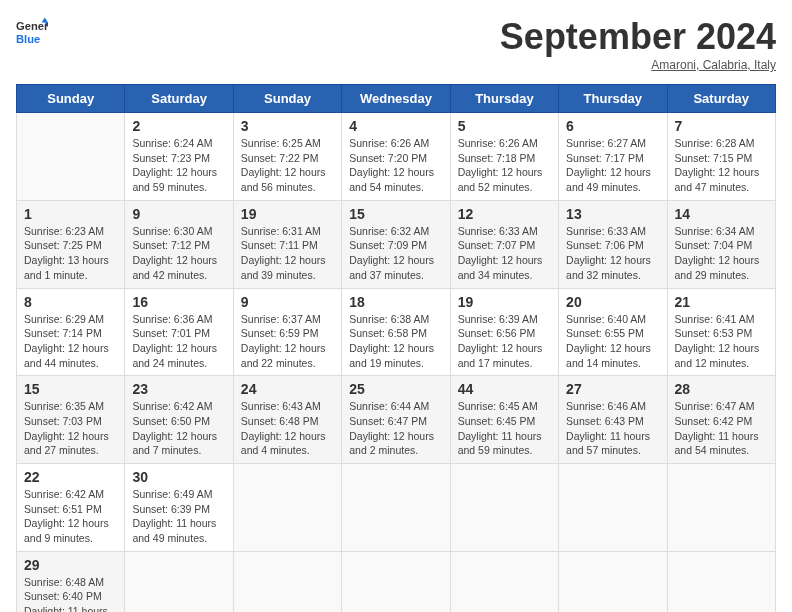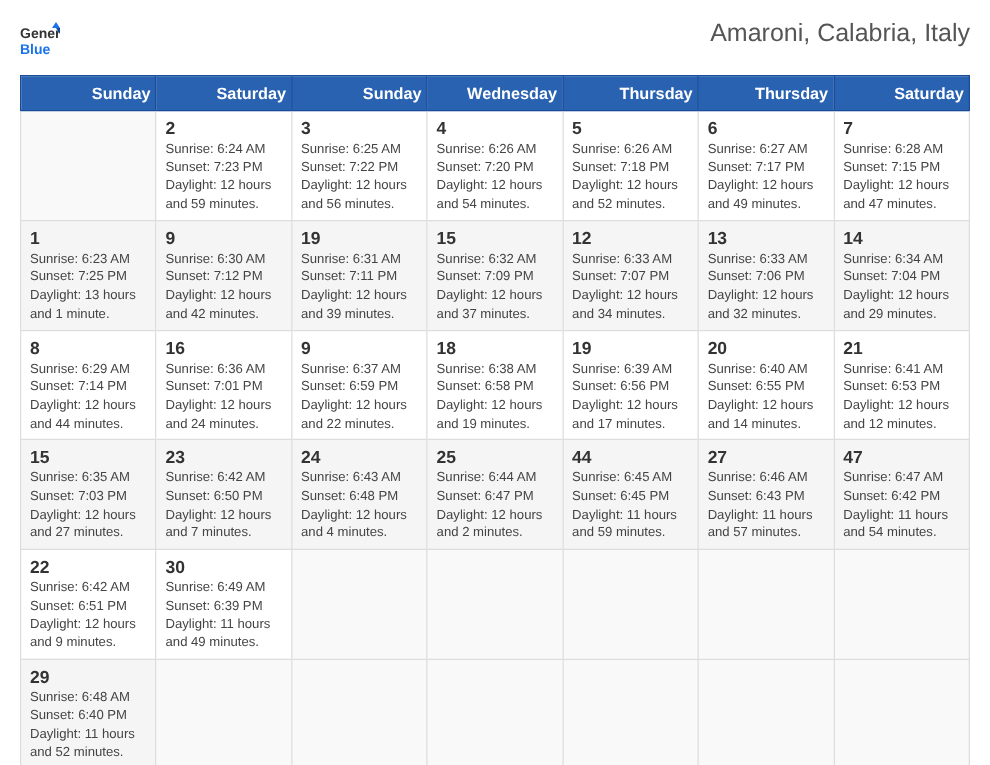--- a/index.html
+++ b/index.html
@@ -99,6 +99,7 @@
     </svg>
   </div>
   <div class="title-section">
+    <div class="month-title">September 2024</div>
     <div class="location-title">Amaroni, Calabria, Italy</div>
   </div>
 </div>

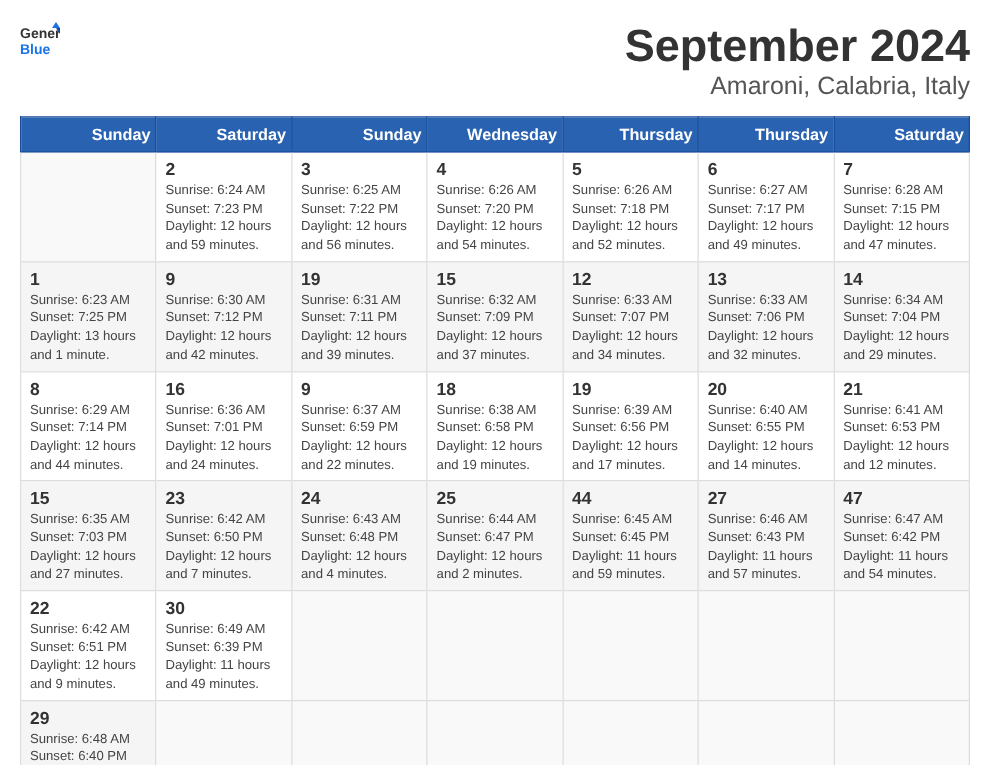--- a/index.html
+++ b/index.html
@@ -34,8 +34,9 @@
       color: #333;
     }
     .location-title {
-      font-size: 20px;
+      font-size: 12px;
       color: #555;
+      text-decoration: underline;
     }
     table {
       width: 100%;

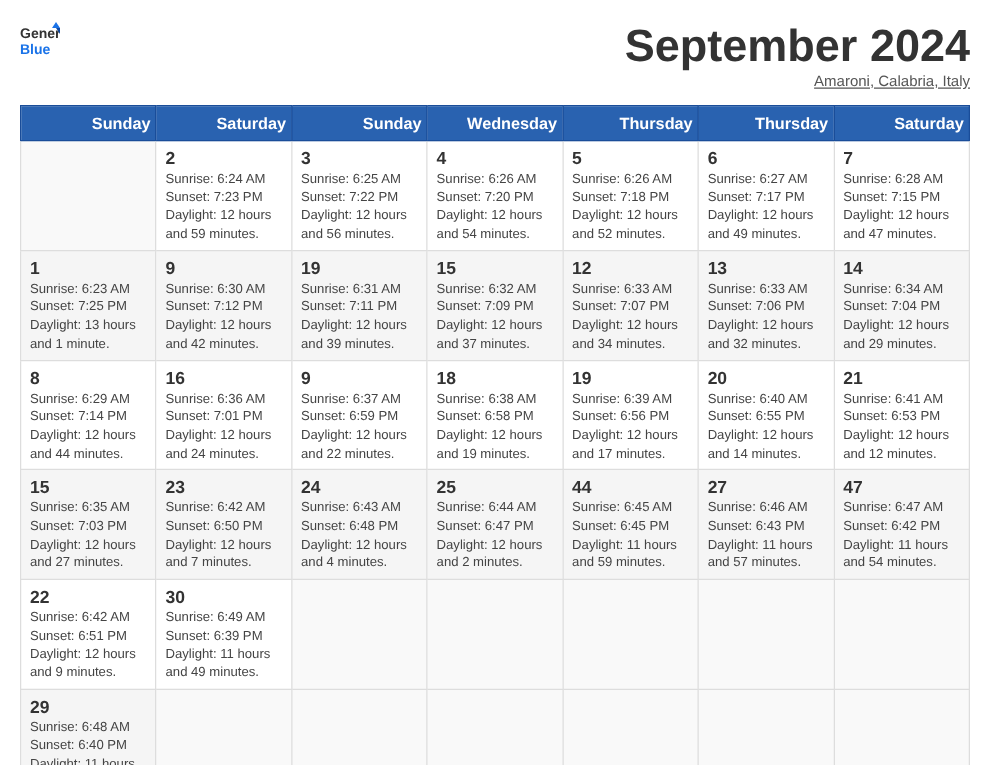--- a/index.html
+++ b/index.html
@@ -49,7 +49,7 @@
     }
     thead th {
       padding: 6px 4px;
-      text-align: right;
+      text-align: center;
       font-size: 13px;
       font-weight: bold;
       border: 1px solid #1a4d99;

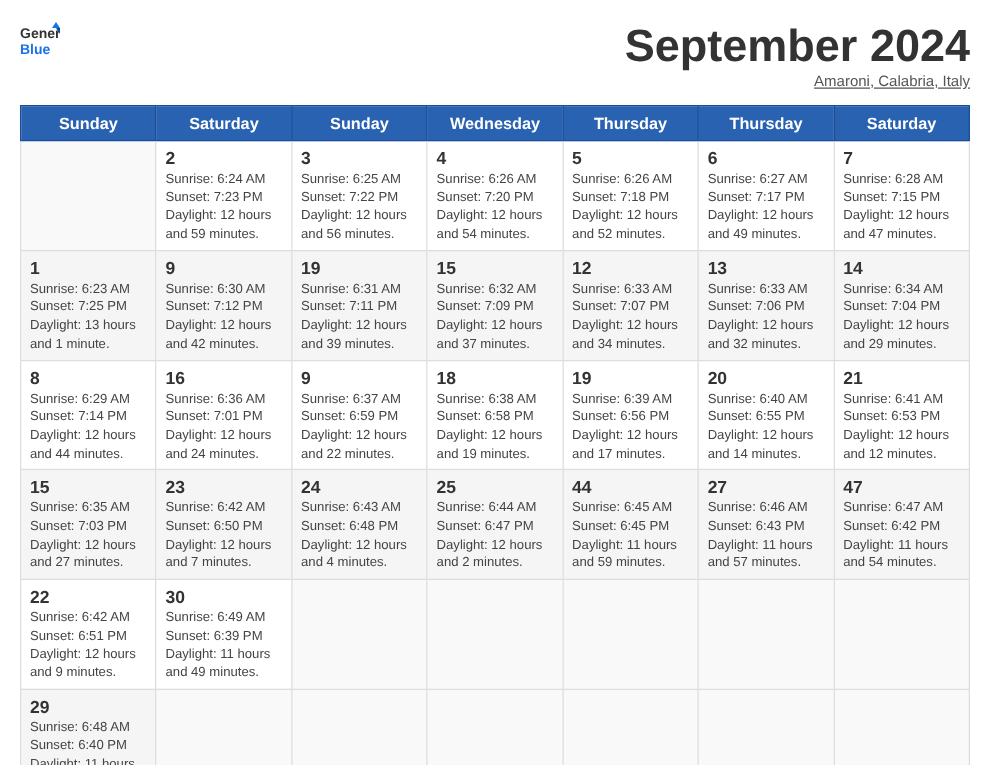--- a/index.html
+++ b/index.html
@@ -231,7 +231,7 @@
           <div class="day-info">Sunrise: 6:46 AM<br>Sunset: 6:43 PM<br>Daylight: 11 hours and 57 minutes.</div>
         </td>
         <td>
-          <span class="day-num">47</span>
+          <span class="day-num">28</span>
           <div class="day-info">Sunrise: 6:47 AM<br>Sunset: 6:42 PM<br>Daylight: 11 hours and 54 minutes.</div>
         </td>
       </tr>

